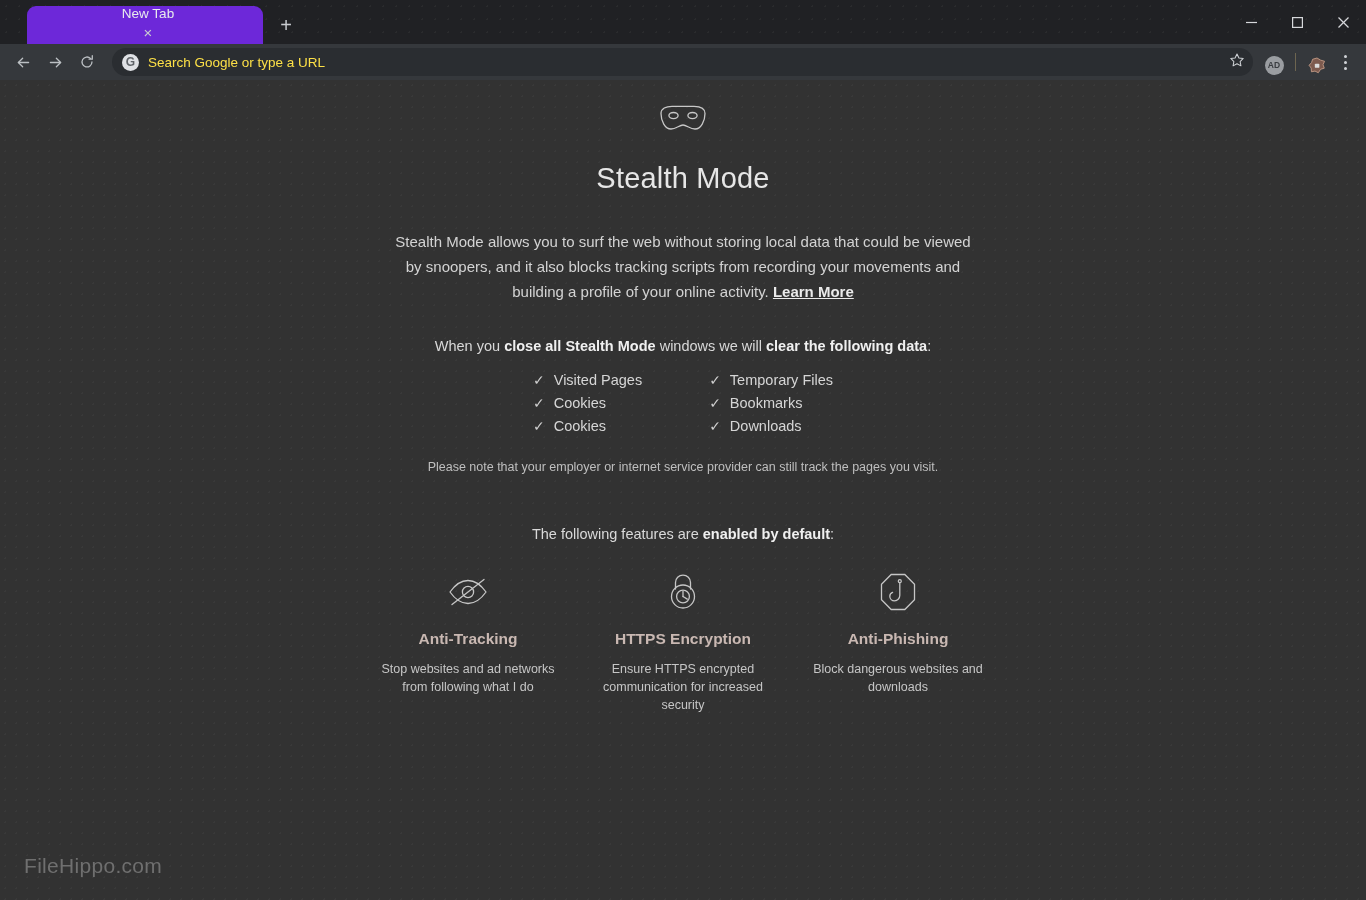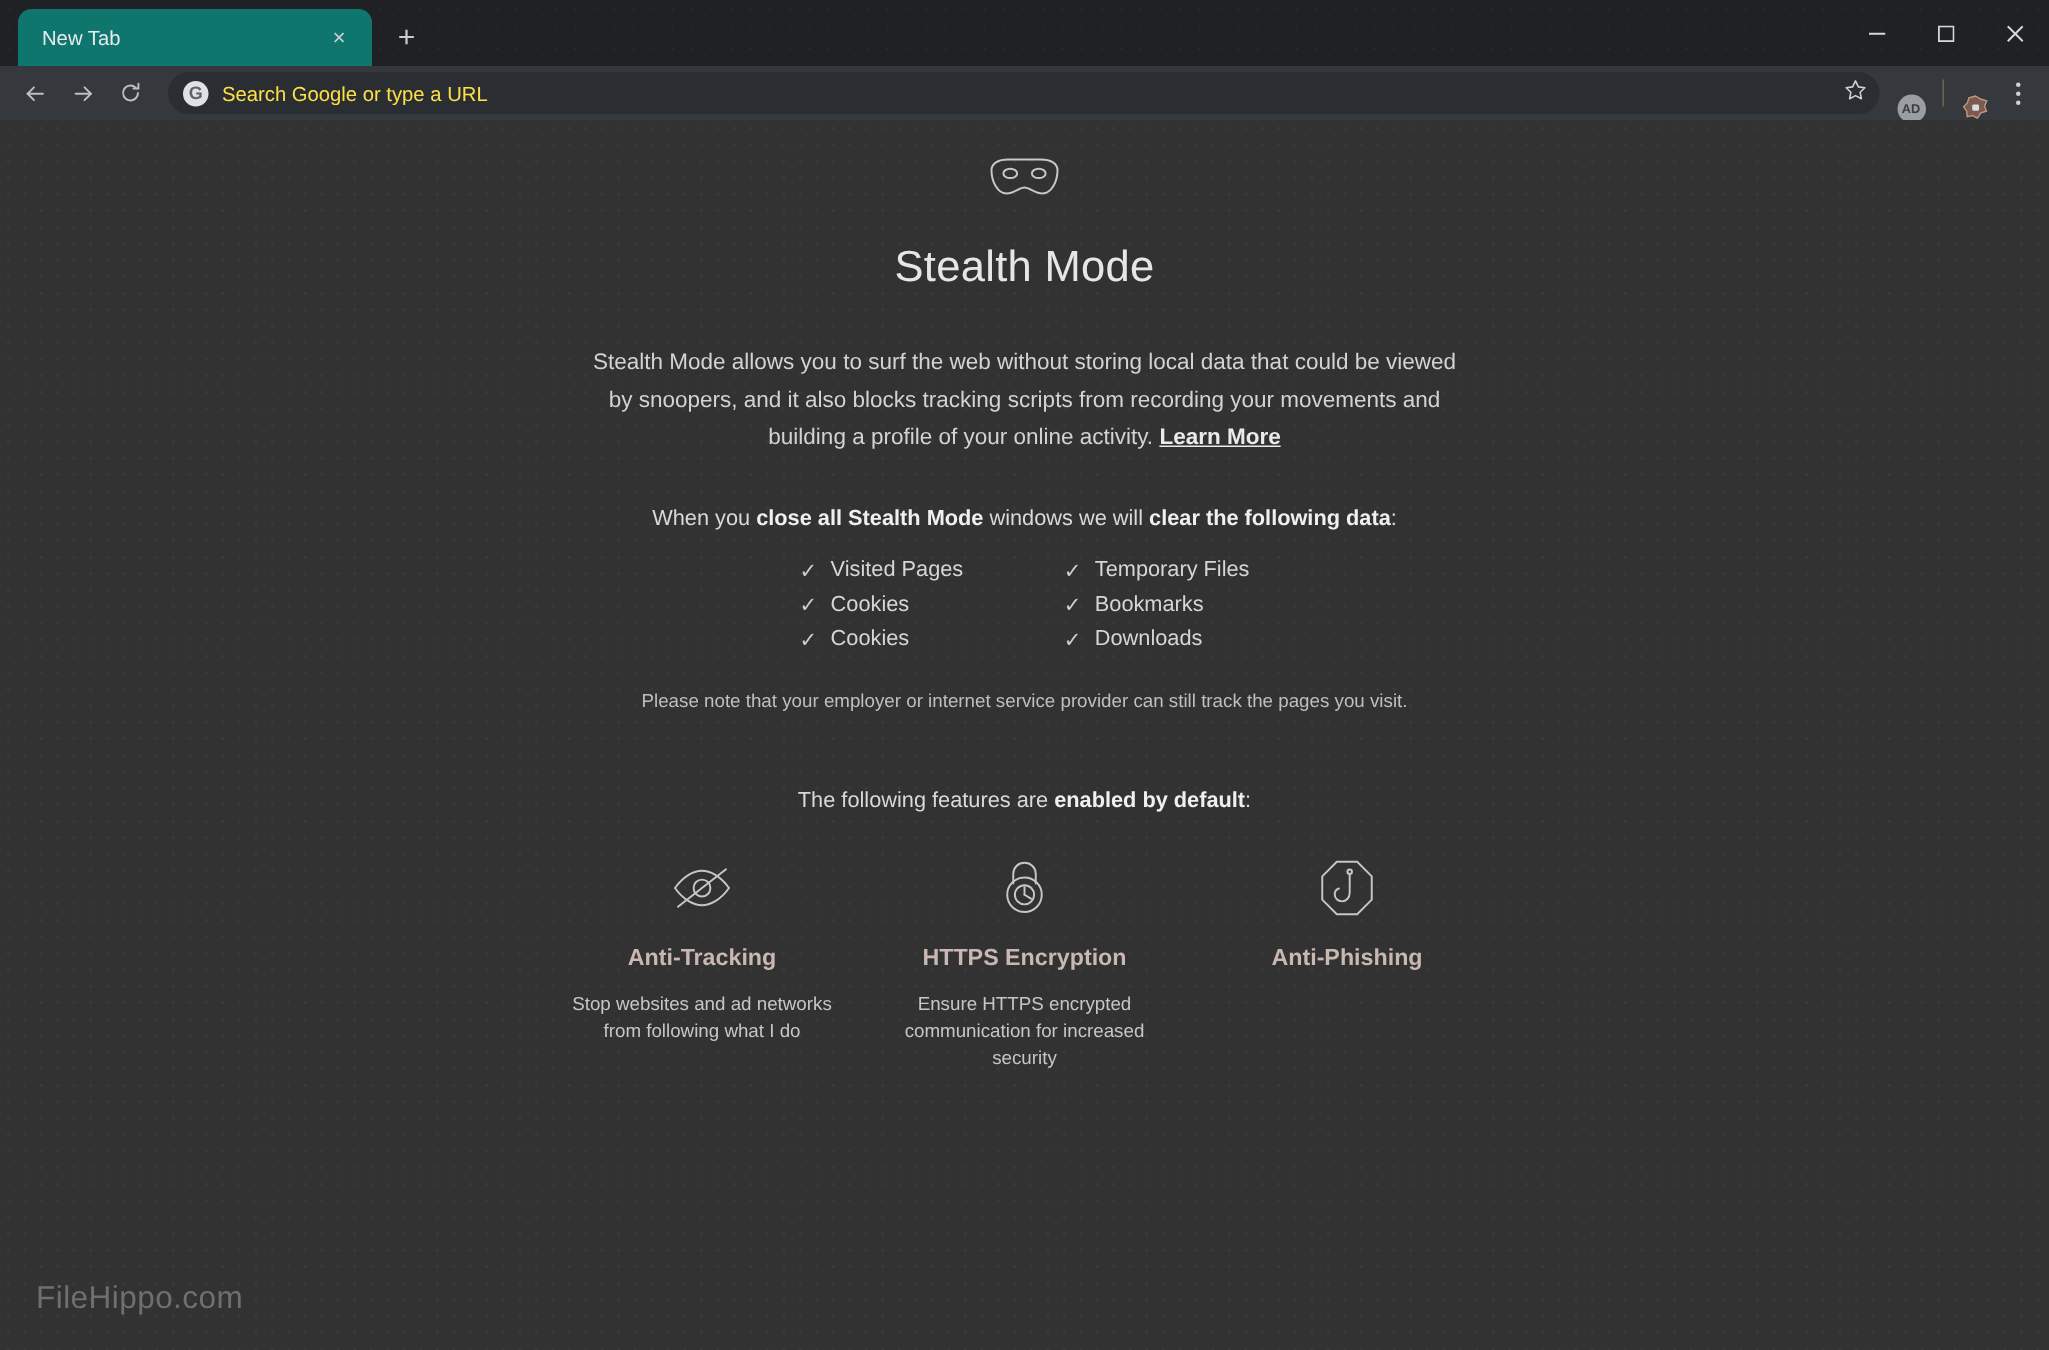--- a/index.html
+++ b/index.html
@@ -26,14 +26,15 @@
   }
   .tab{
     position:relative;
-    margin-left:12px;
+    margin-left:27px;
     width:236px; height:38px;
-    background:#0f766e;
+    background:#6d28d9;
     border-radius:9px 9px 0 0;
     display:flex; align-items:center;
     padding:0 10px 0 16px;
     color:#e8eaed;
     font-size:13.5px;
+    flex-direction:column;
   }
   .tab-title{ flex:1; white-space:nowrap; overflow:hidden; text-overflow:ellipsis; }
   .tab-close{

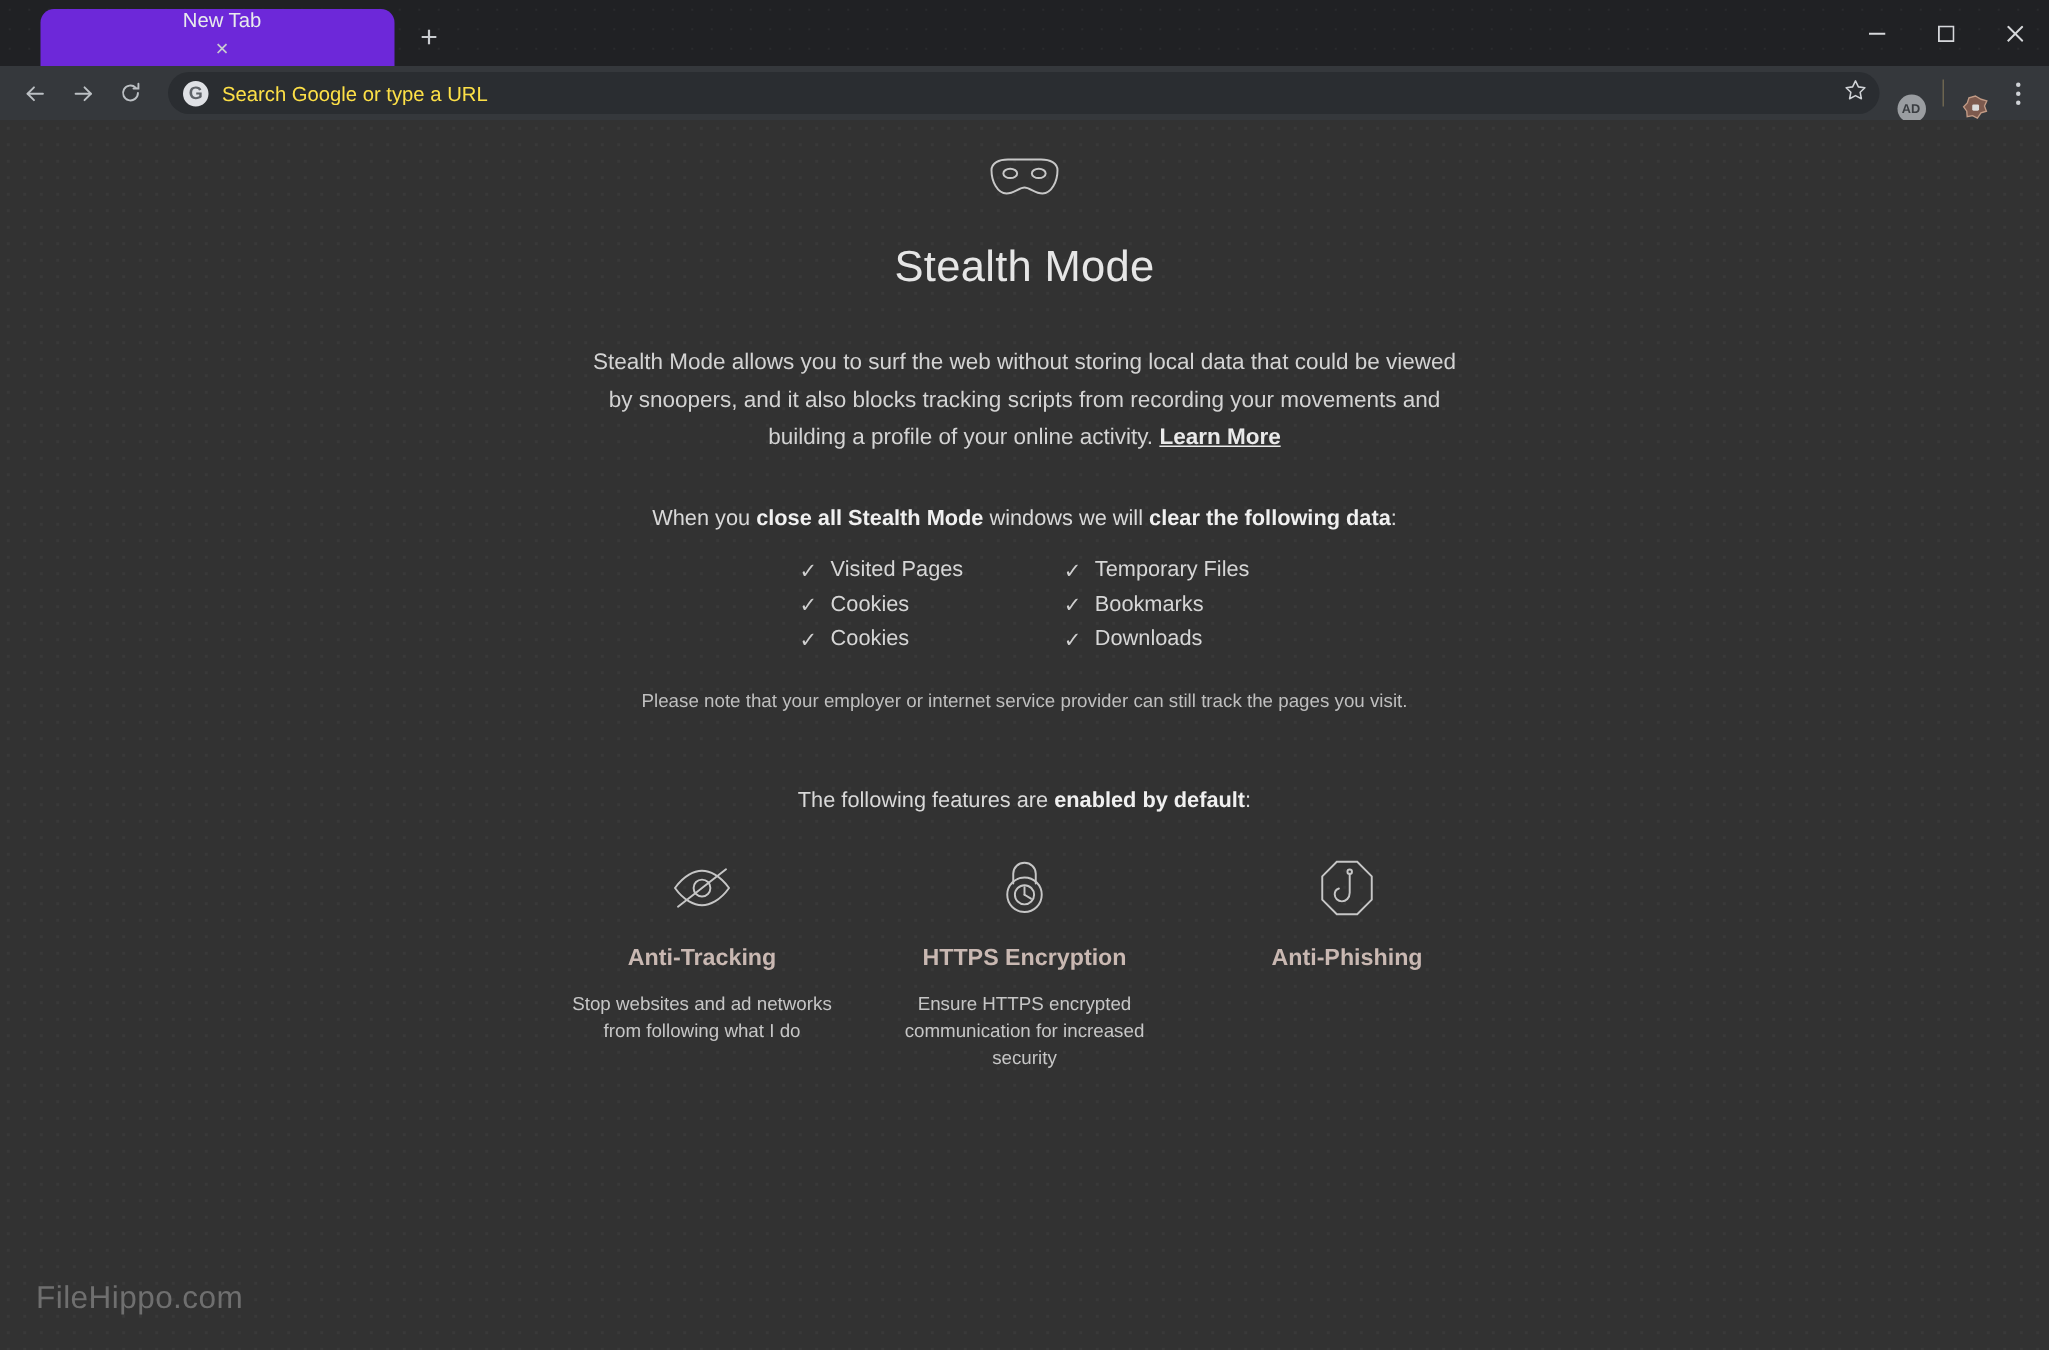--- a/index.html
+++ b/index.html
@@ -104,7 +104,7 @@
     flex:none;
   }
   .divider{ width:1px;height:18px;background:#6d6550;margin:0 6px;flex:none; }
-  .tb-icon{ flex:none; width:26px;height:26px;display:flex;align-items:flex-end;justify-content:center;margin-top:14px; }
+  .tb-icon{ flex:none; width:26px;height:26px;display:flex;align-items:flex-start;justify-content:center;margin-top:14px; }
   .menu-dots{
     width:26px;height:30px;display:flex;flex-direction:column;
     align-items:center;justify-content:center;gap:3px;flex:none;

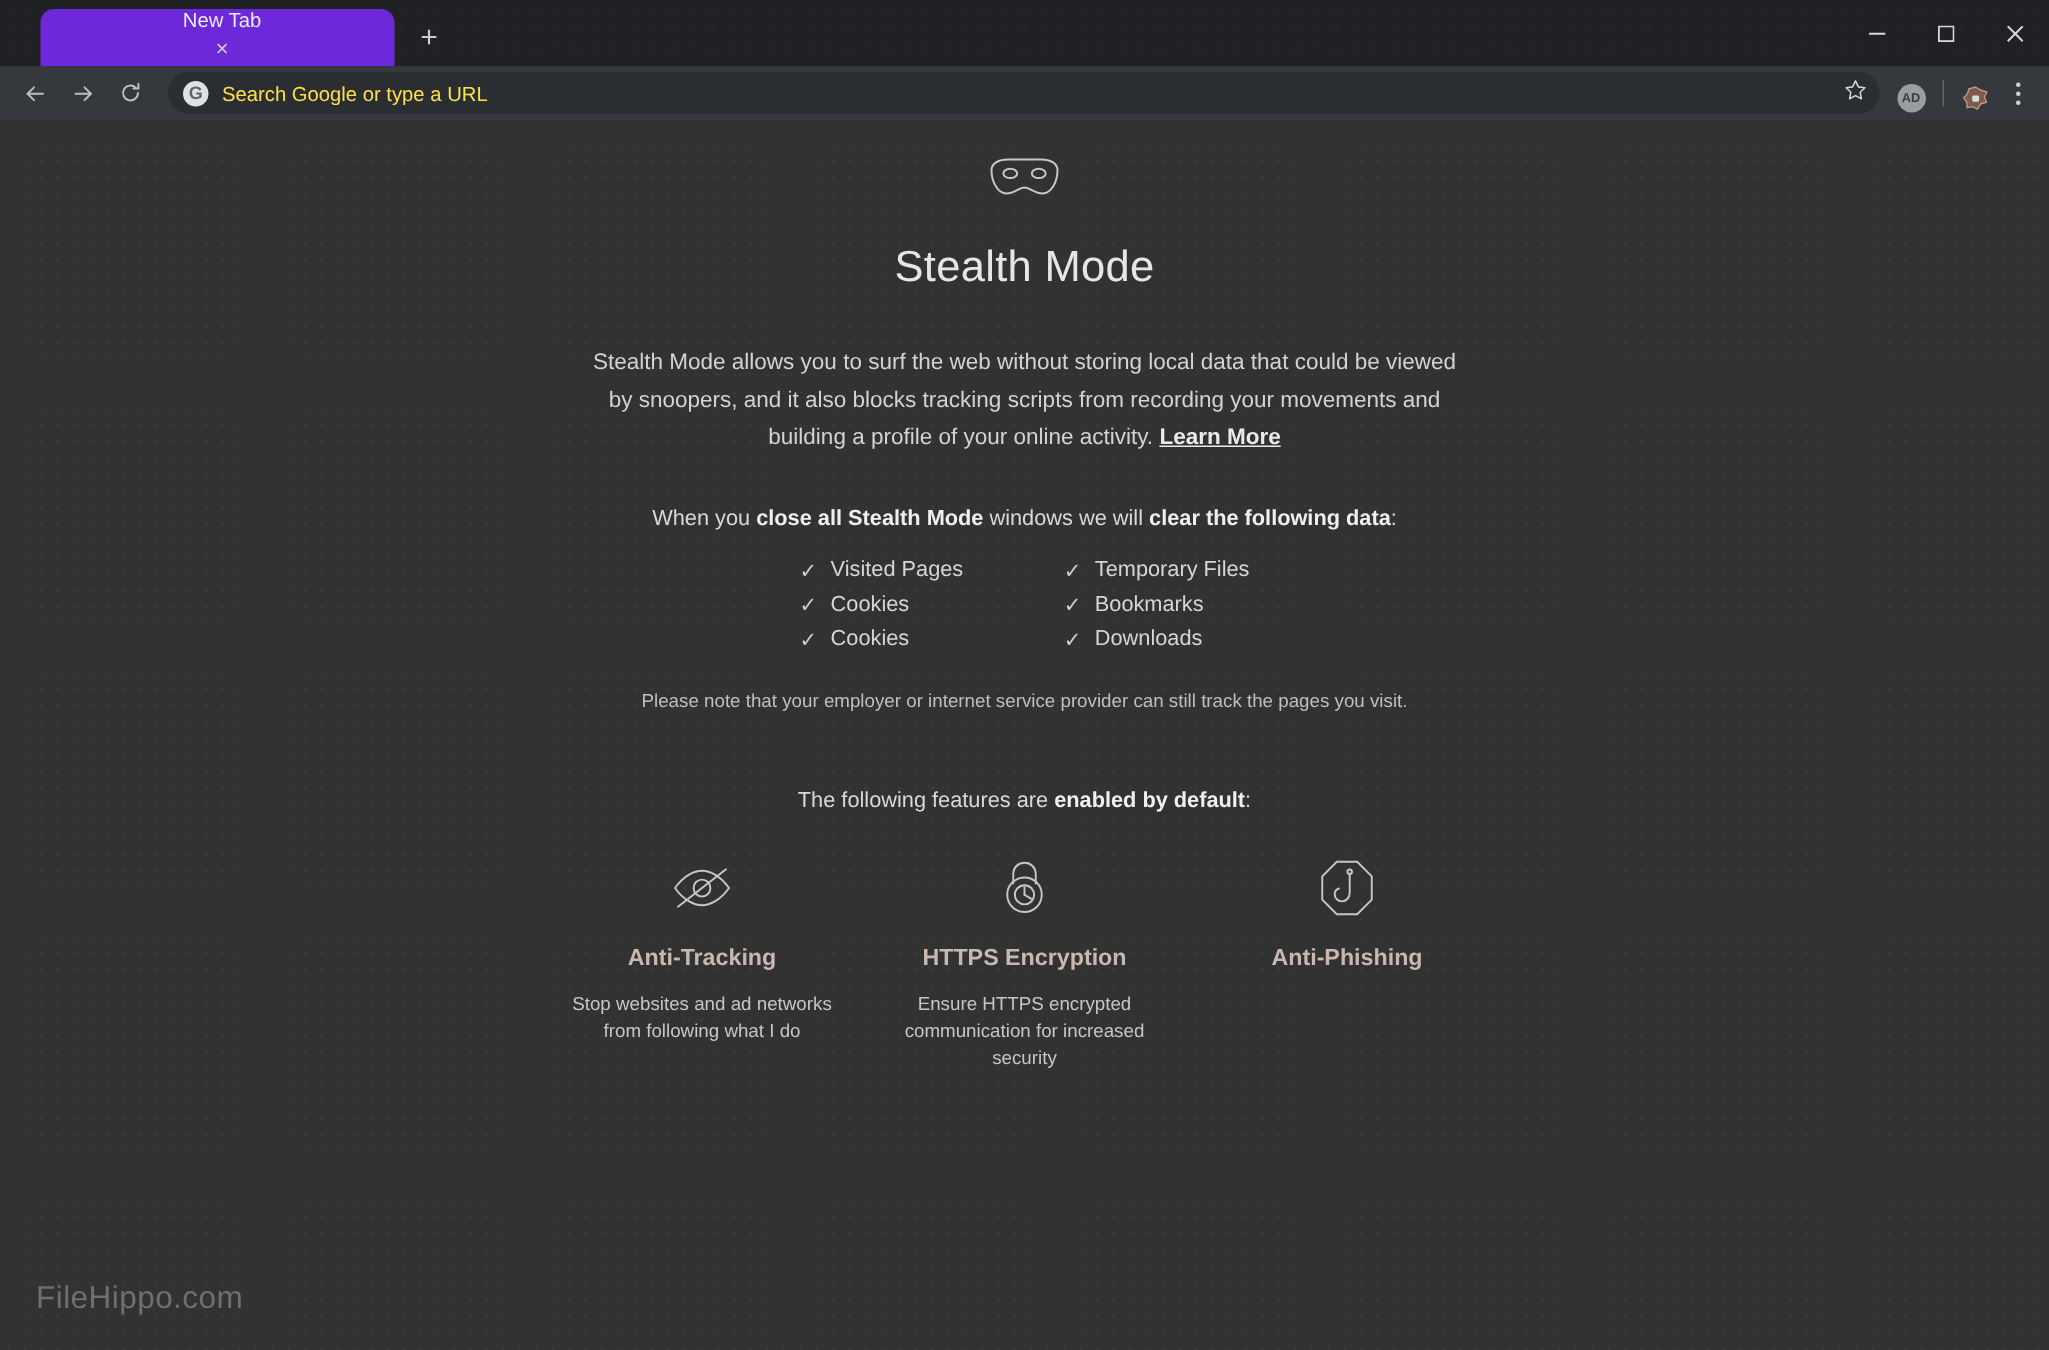--- a/index.html
+++ b/index.html
@@ -386,6 +386,7 @@
           </svg>
         </div>
         <div class="feat-name">Anti-Phishing</div>
+        <div class="feat-desc">Block dangerous websites and downloads</div>
       </div>
 
     </div>

